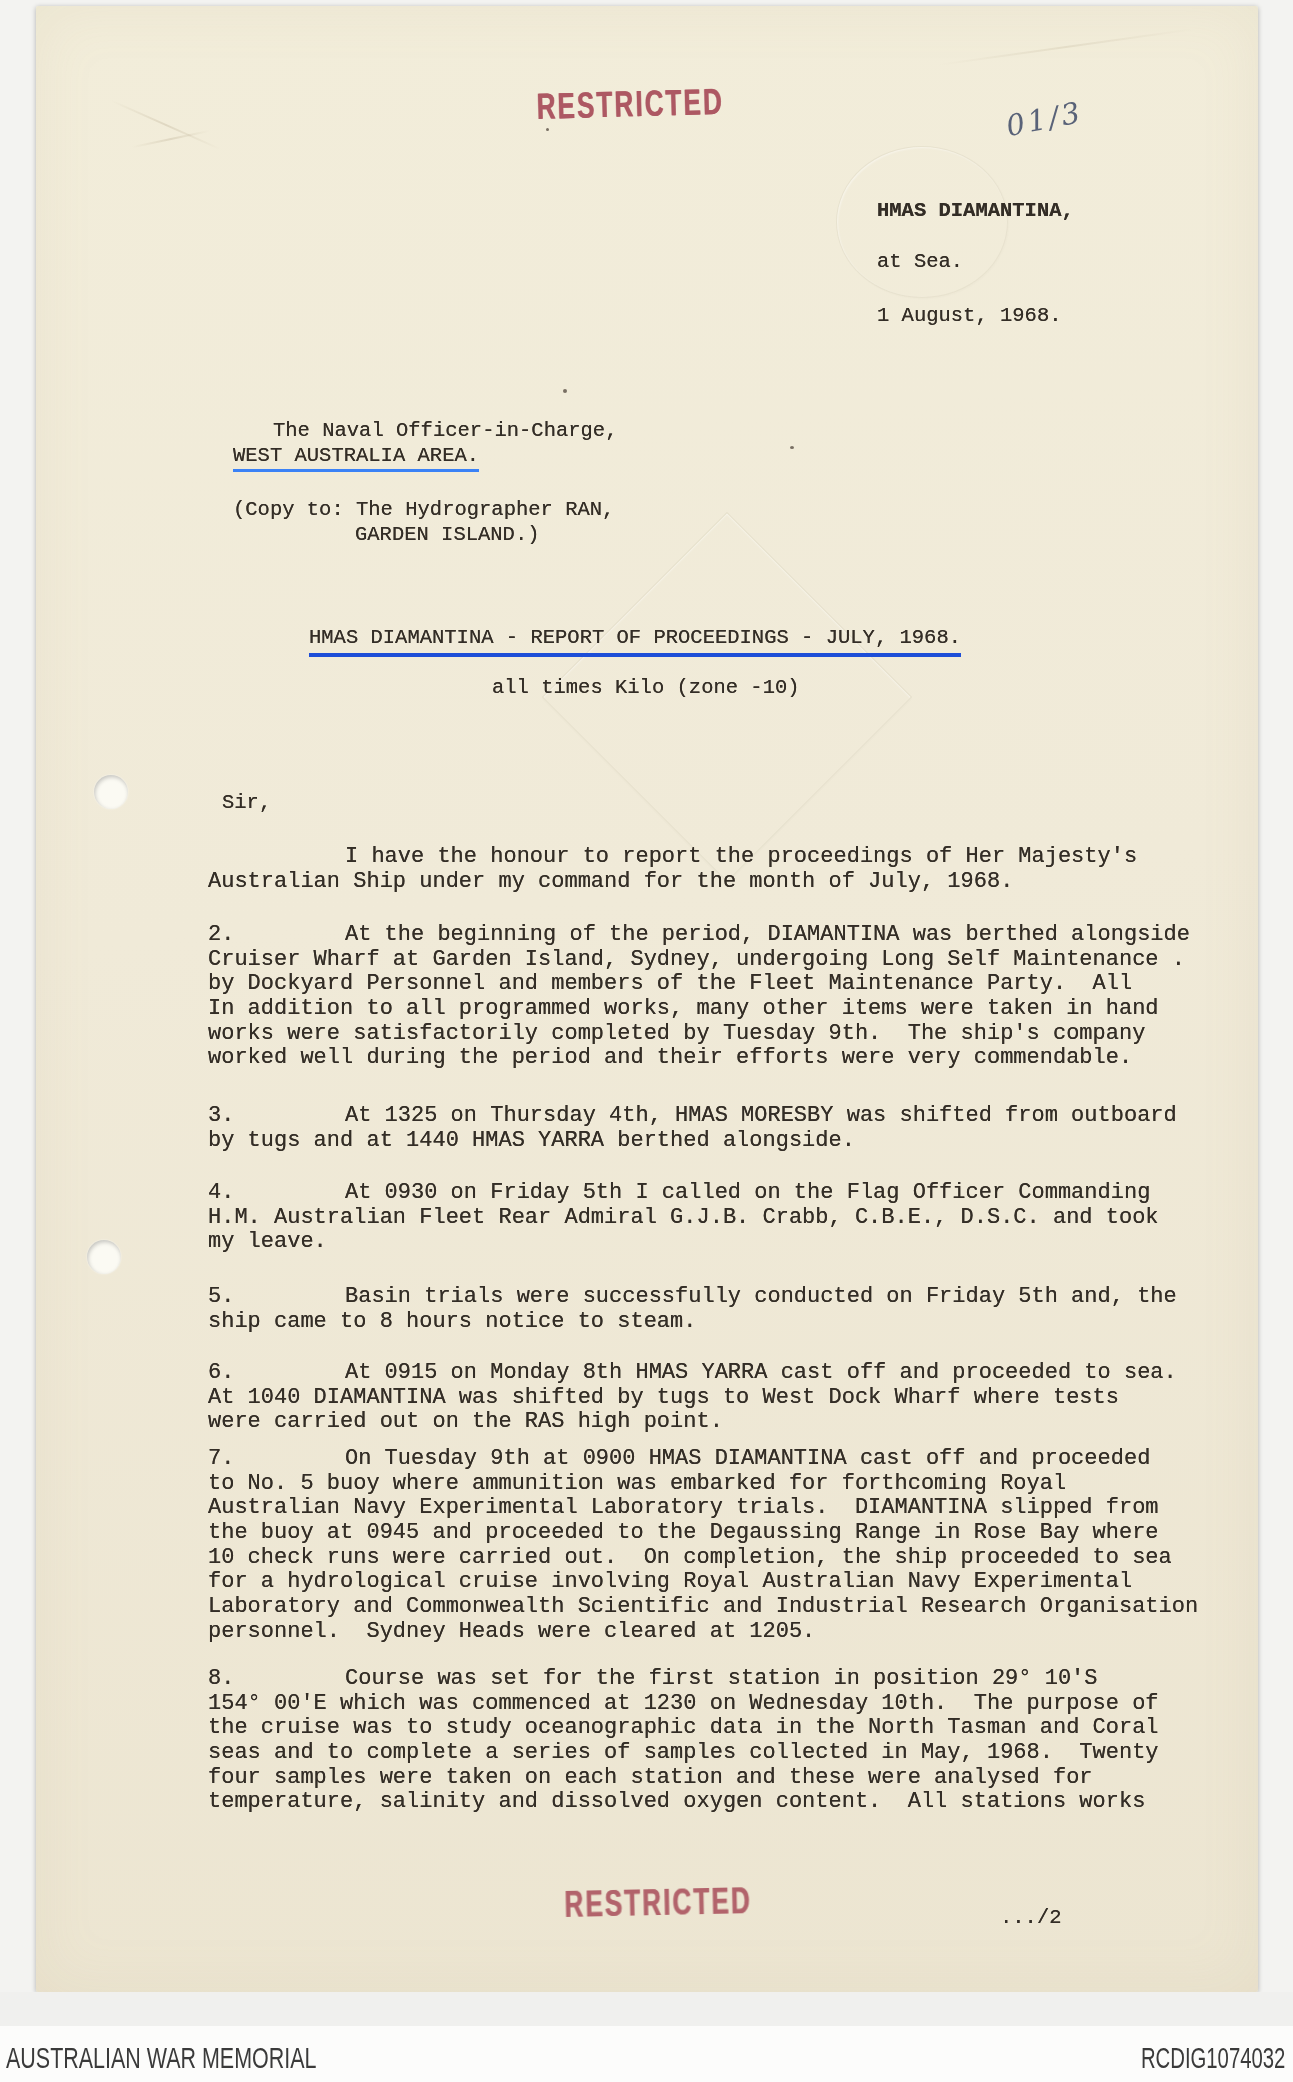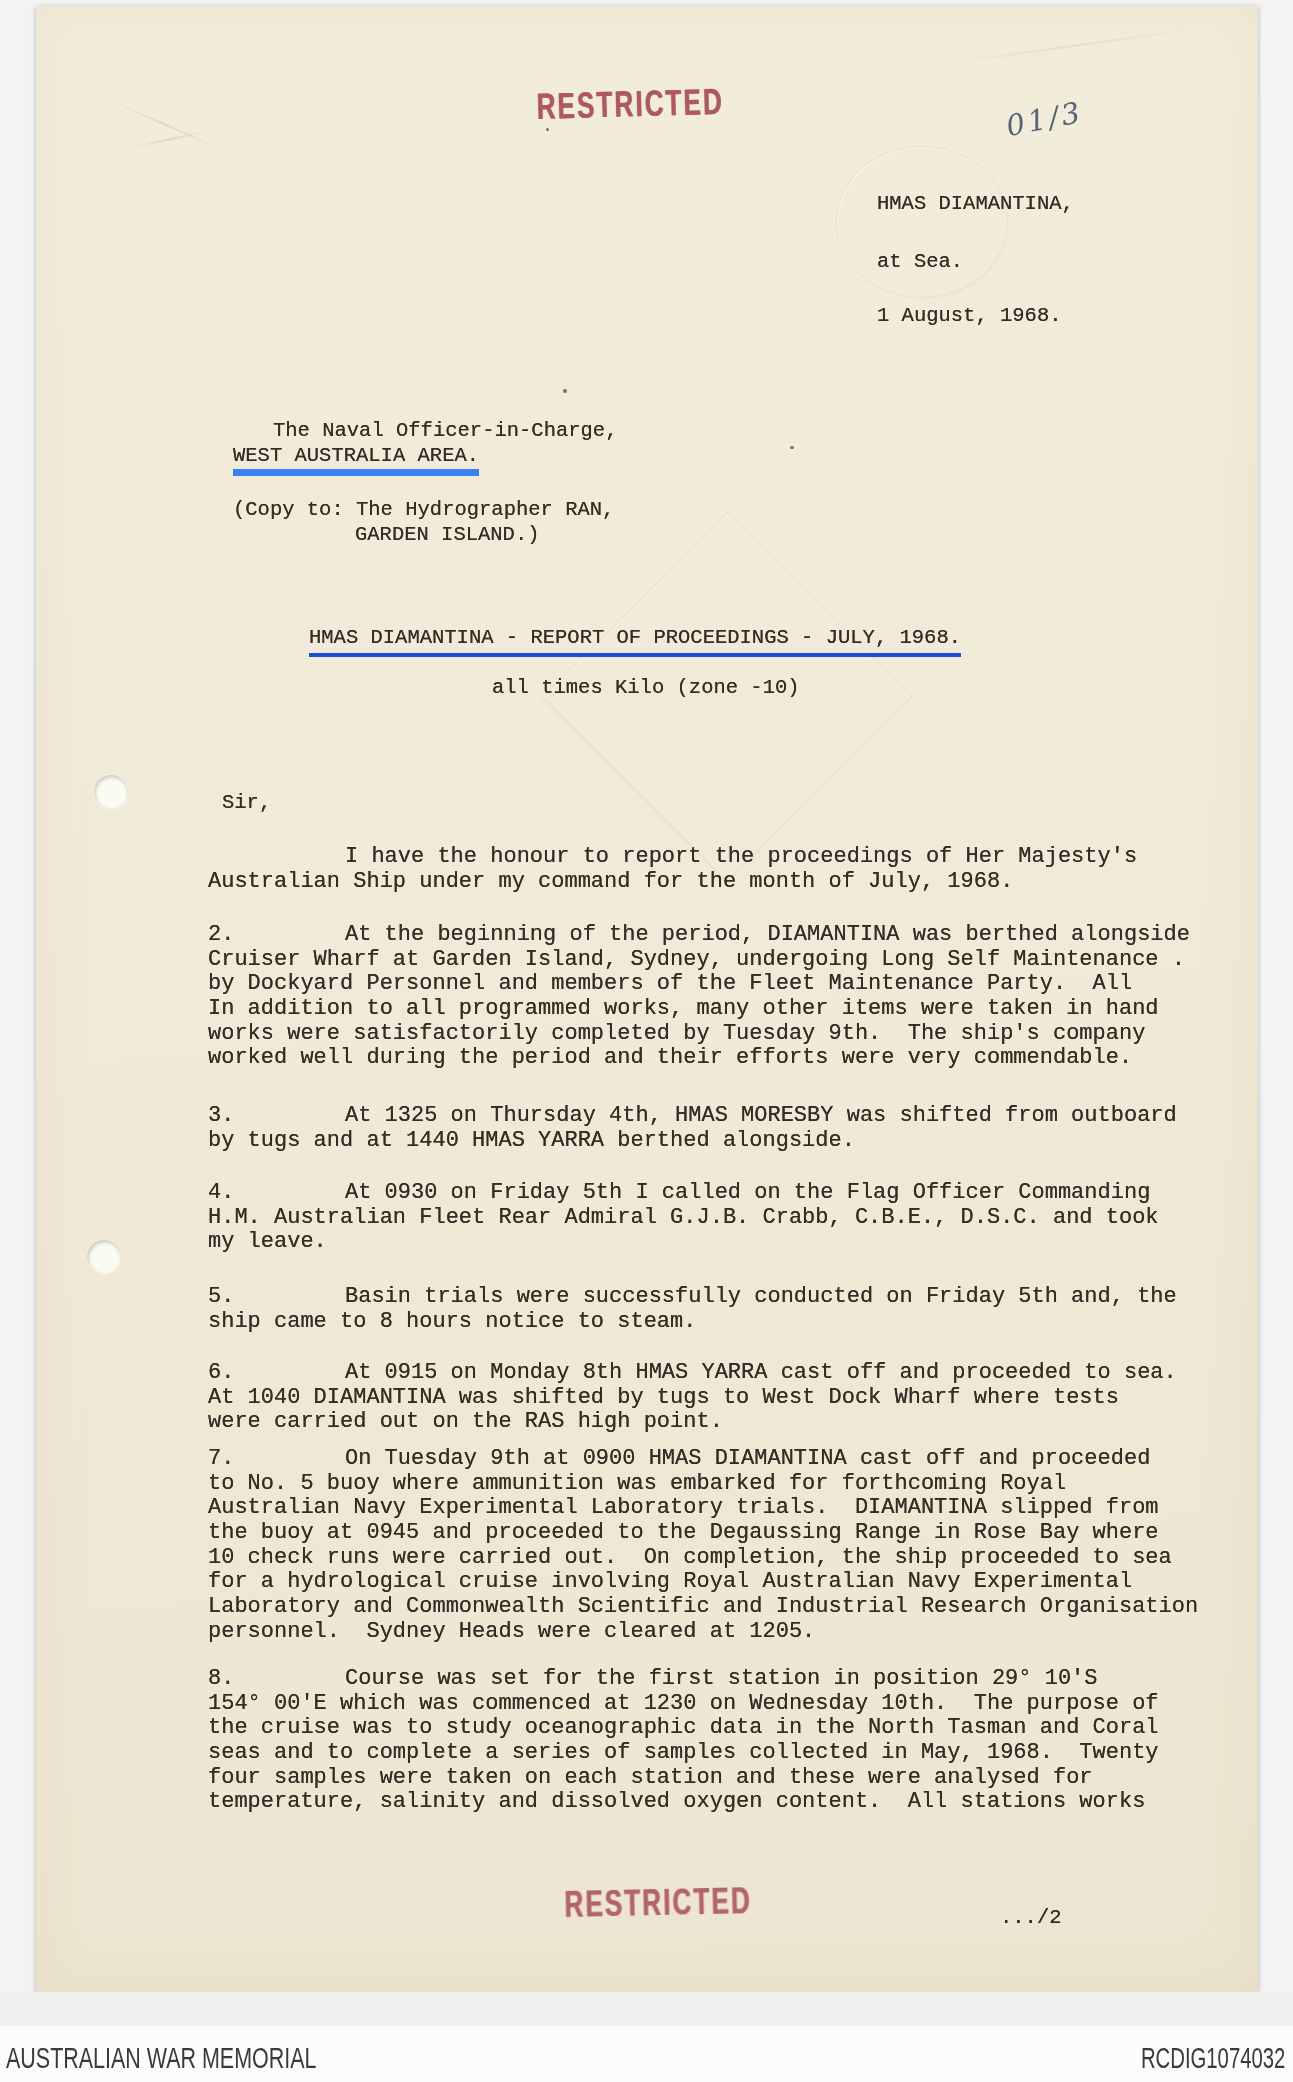--- a/index.html
+++ b/index.html
@@ -41,7 +41,7 @@
   .u{border-bottom:7px solid #3b82f6;padding-bottom:2px;}
   .title-line{border-bottom:4px solid #1d4ed8;padding-bottom:4px;}
 
-  .letterhead-ship{left:877px;top:192px;}
+  .letterhead-ship{left:877px;top:199px;font-weight:bold;}
   .letterhead-loc {left:877px;top:250px;}
   .letterhead-date{left:877px;top:304px;}
   .addr1{left:233px;top:419px;margin-left:40px;}

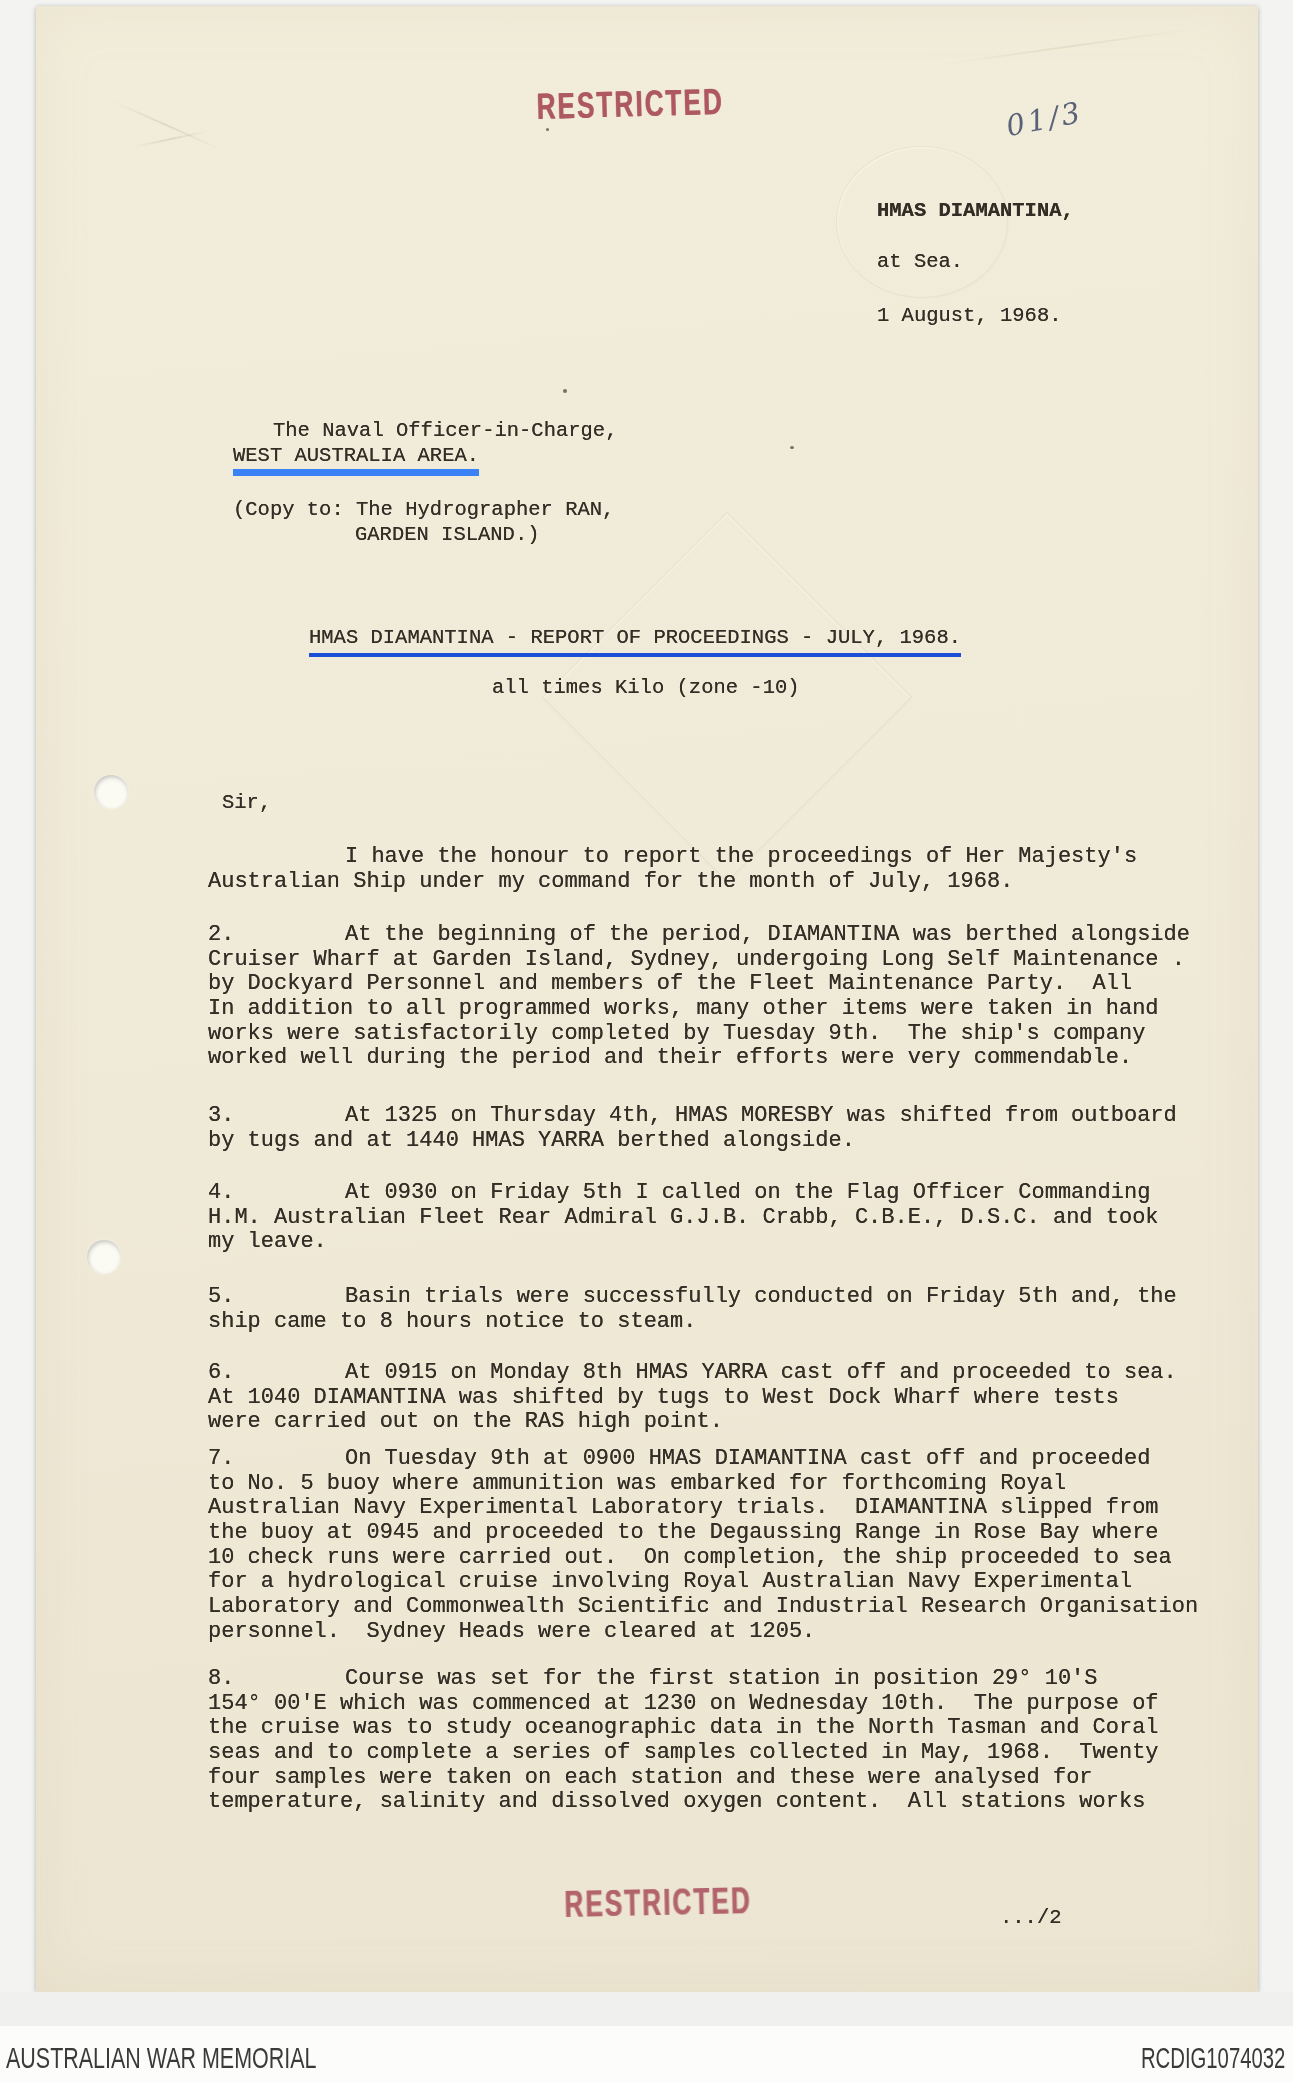--- a/index.html
+++ b/index.html
@@ -38,7 +38,7 @@
     position:absolute;color:#332d26;font-size:20.5px;line-height:24.7px;
     text-shadow:0 0 .6px rgba(46,40,33,.85);white-space:pre;
   }
-  .u{border-bottom:7px solid #3b82f6;padding-bottom:2px;}
+  .u{border-bottom:3px solid #3b82f6;padding-bottom:2px;}
   .title-line{border-bottom:4px solid #1d4ed8;padding-bottom:4px;}
 
   .letterhead-ship{left:877px;top:199px;font-weight:bold;}

